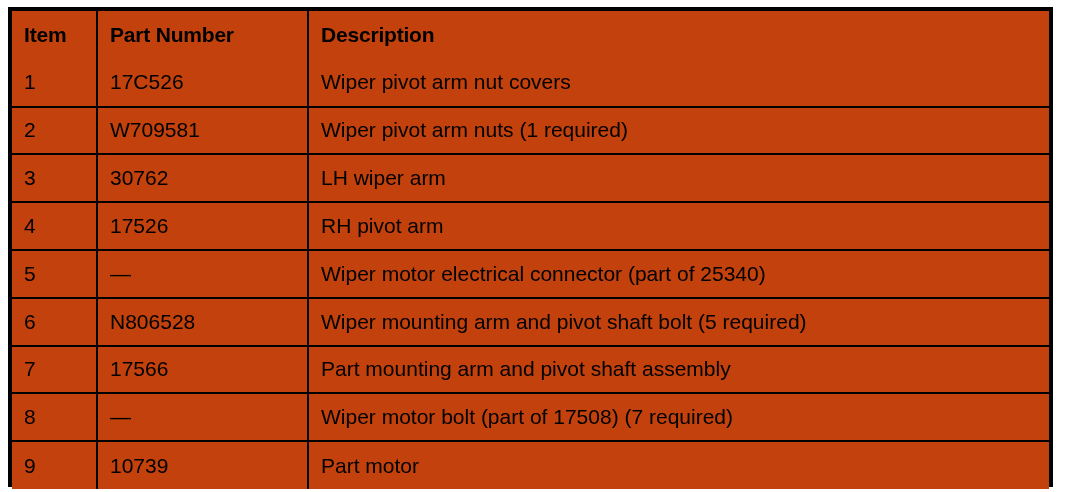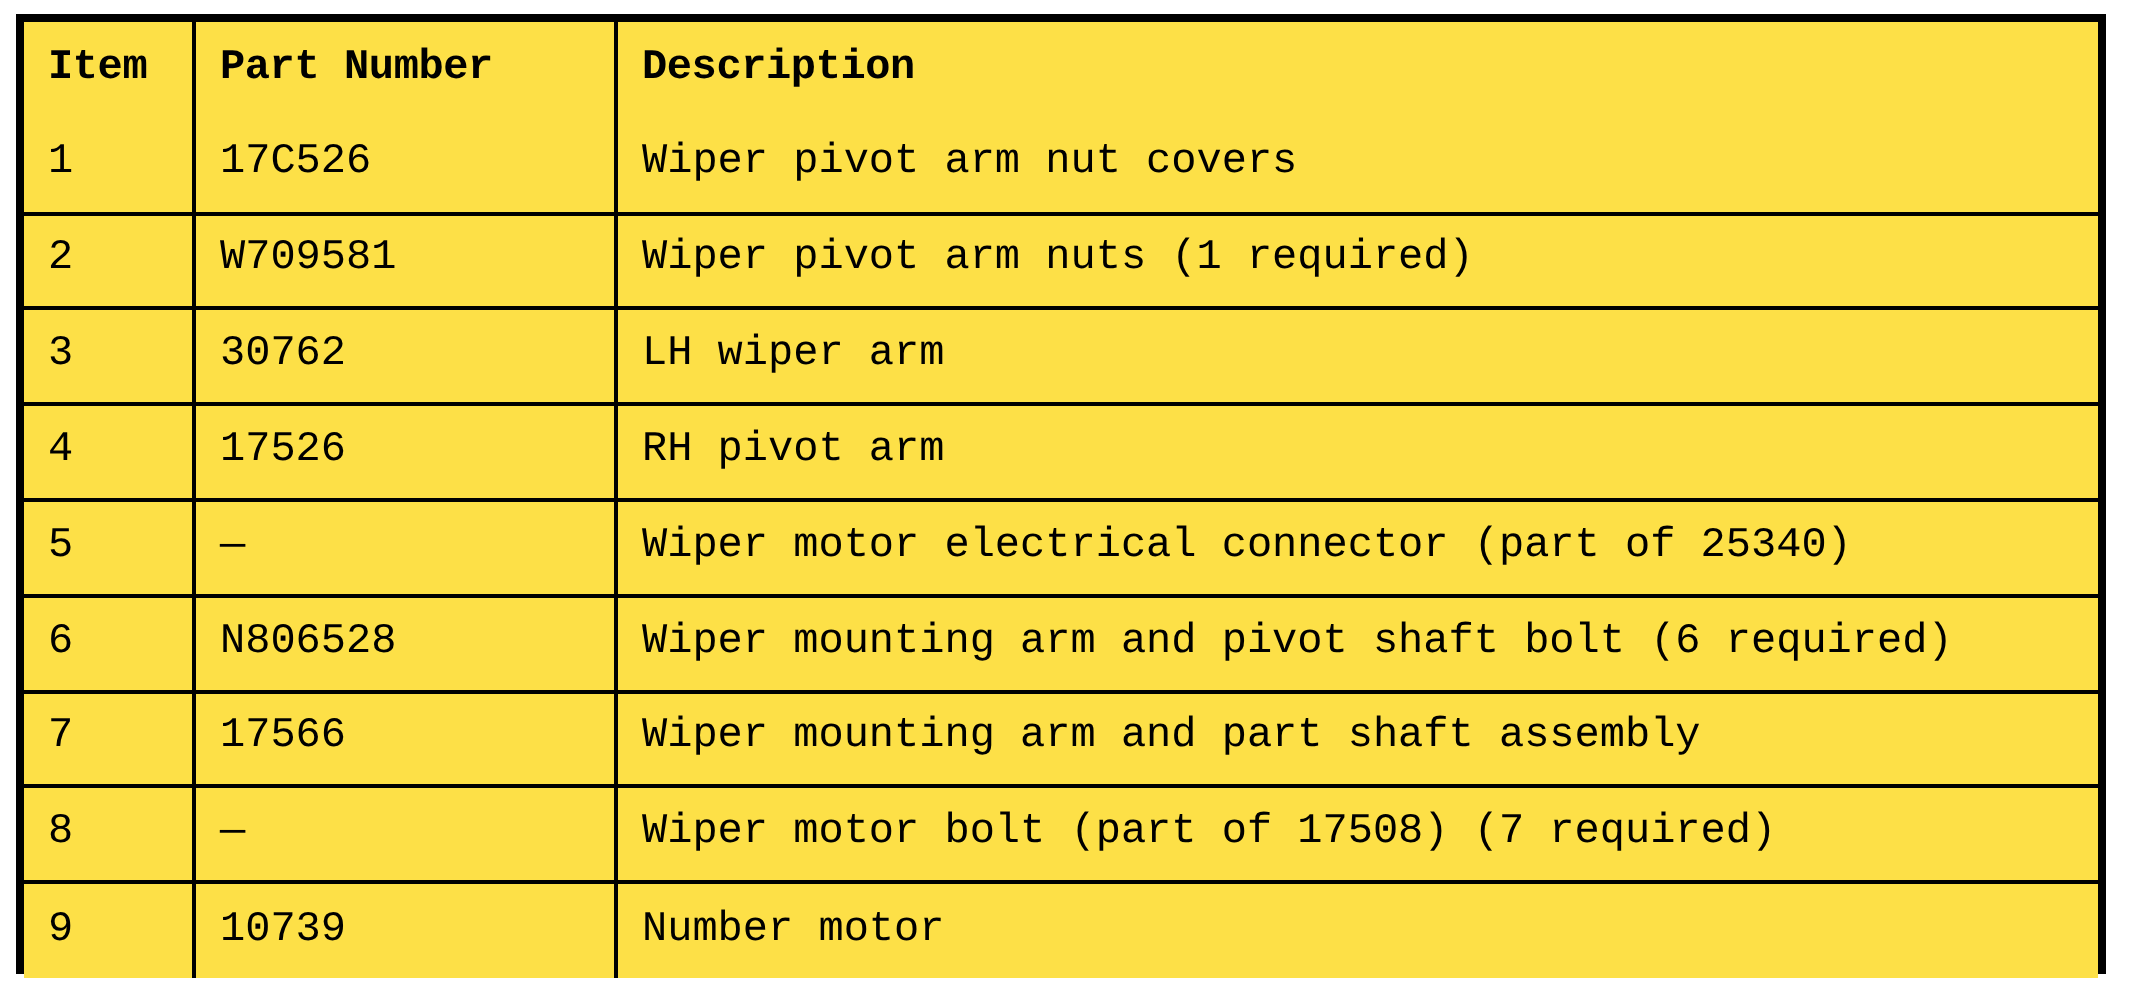--- a/index.html
+++ b/index.html
@@ -31,8 +31,7 @@
     height: 100%;
     border-collapse: collapse;
     table-layout: fixed;
-    background: #fde047;
-    font-family: Liberation Mono, monospace;
+    background: #c2410c;
   }
 
   table.parts-table col.col-item   { width: 85px; }

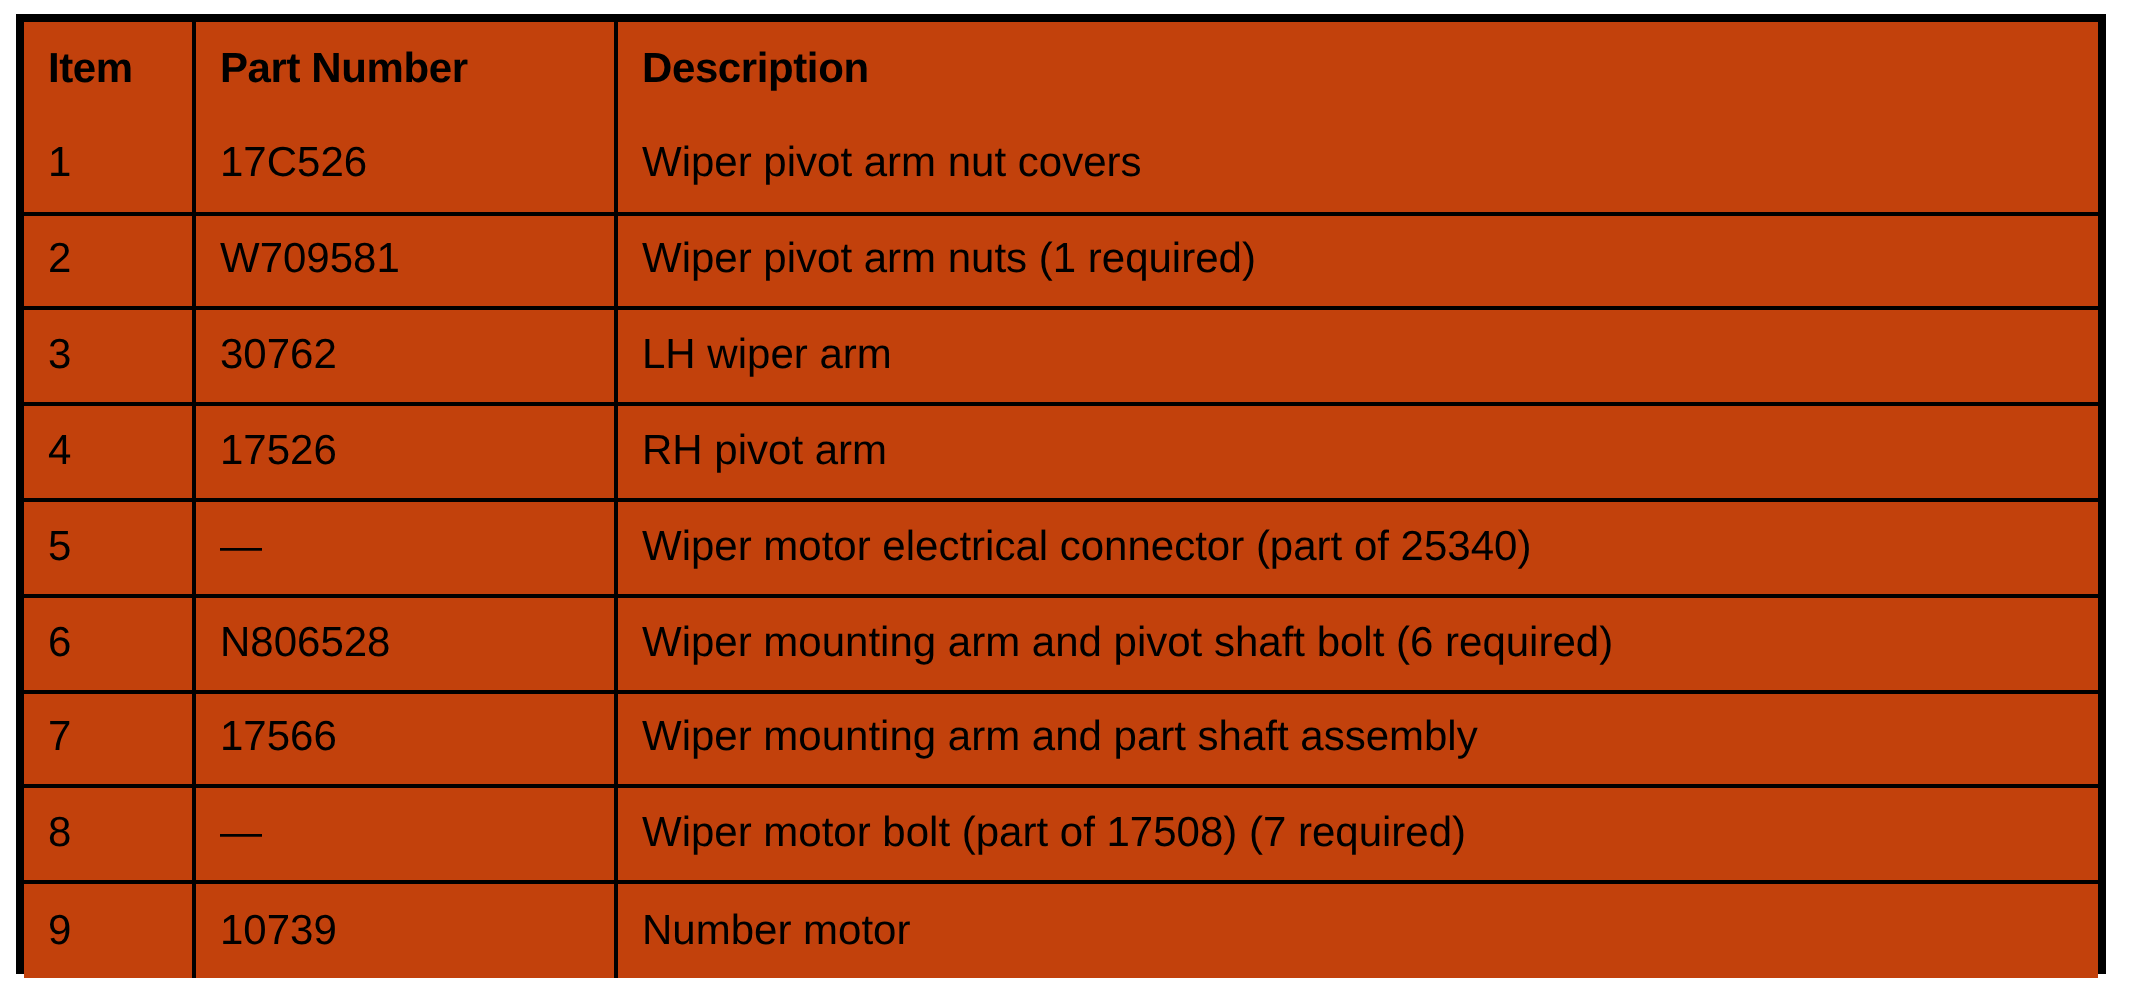--- a/index.html
+++ b/index.html
@@ -125,7 +125,7 @@
       <tr>
         <td class="cell-item">6</td>
         <td class="cell-part">N806528</td>
-        <td class="cell-desc">Wiper mounting arm and pivot shaft bolt (6 required)</td>
+        <td class="cell-desc">Wiper mounting arm and pivot shaft bolt (5 required)</td>
       </tr>
       <tr>
         <td class="cell-item">7</td>

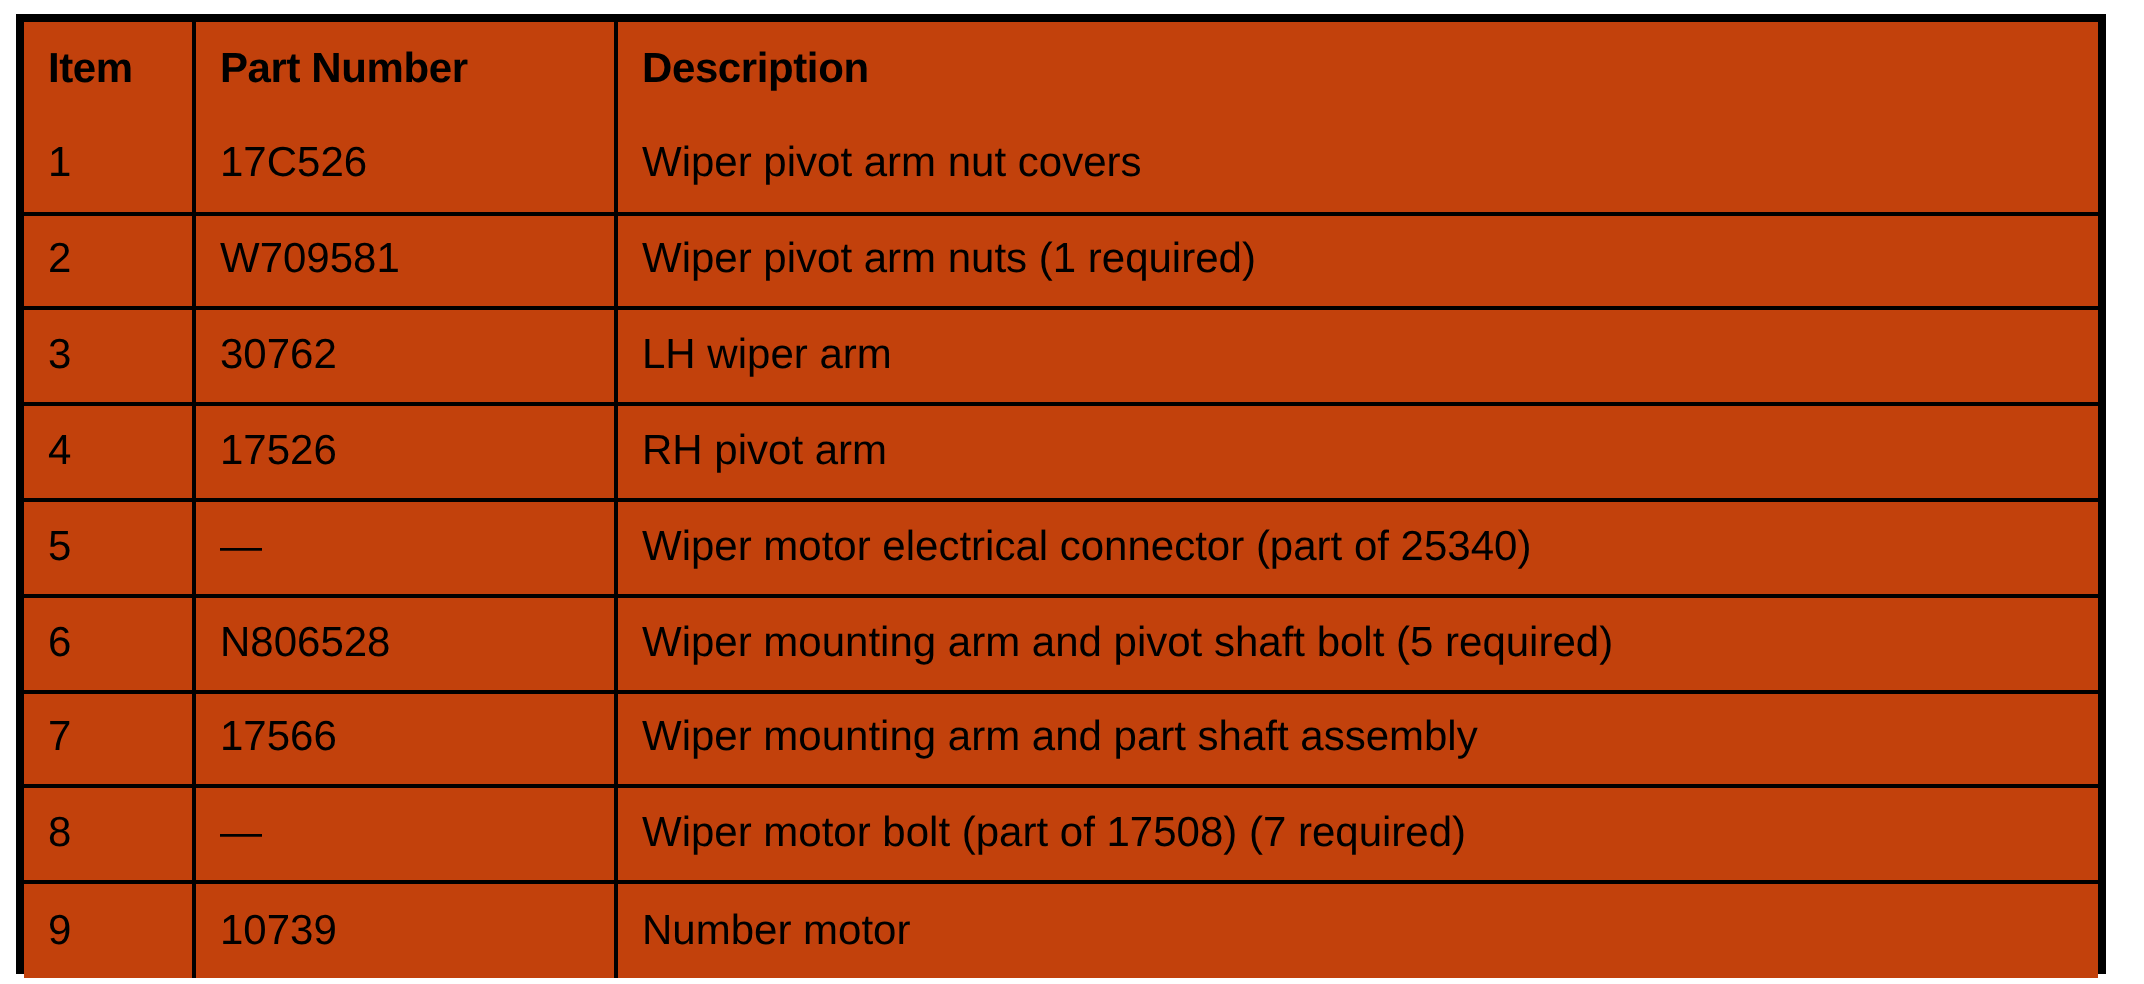--- a/index.html
+++ b/index.html
@@ -130,7 +130,7 @@
       <tr>
         <td class="cell-item">7</td>
         <td class="cell-part">17566</td>
-        <td class="cell-desc">Wiper mounting arm and part shaft assembly</td>
+        <td class="cell-desc">Part mounting arm and pivot shaft assembly</td>
       </tr>
       <tr>
         <td class="cell-item">8</td>

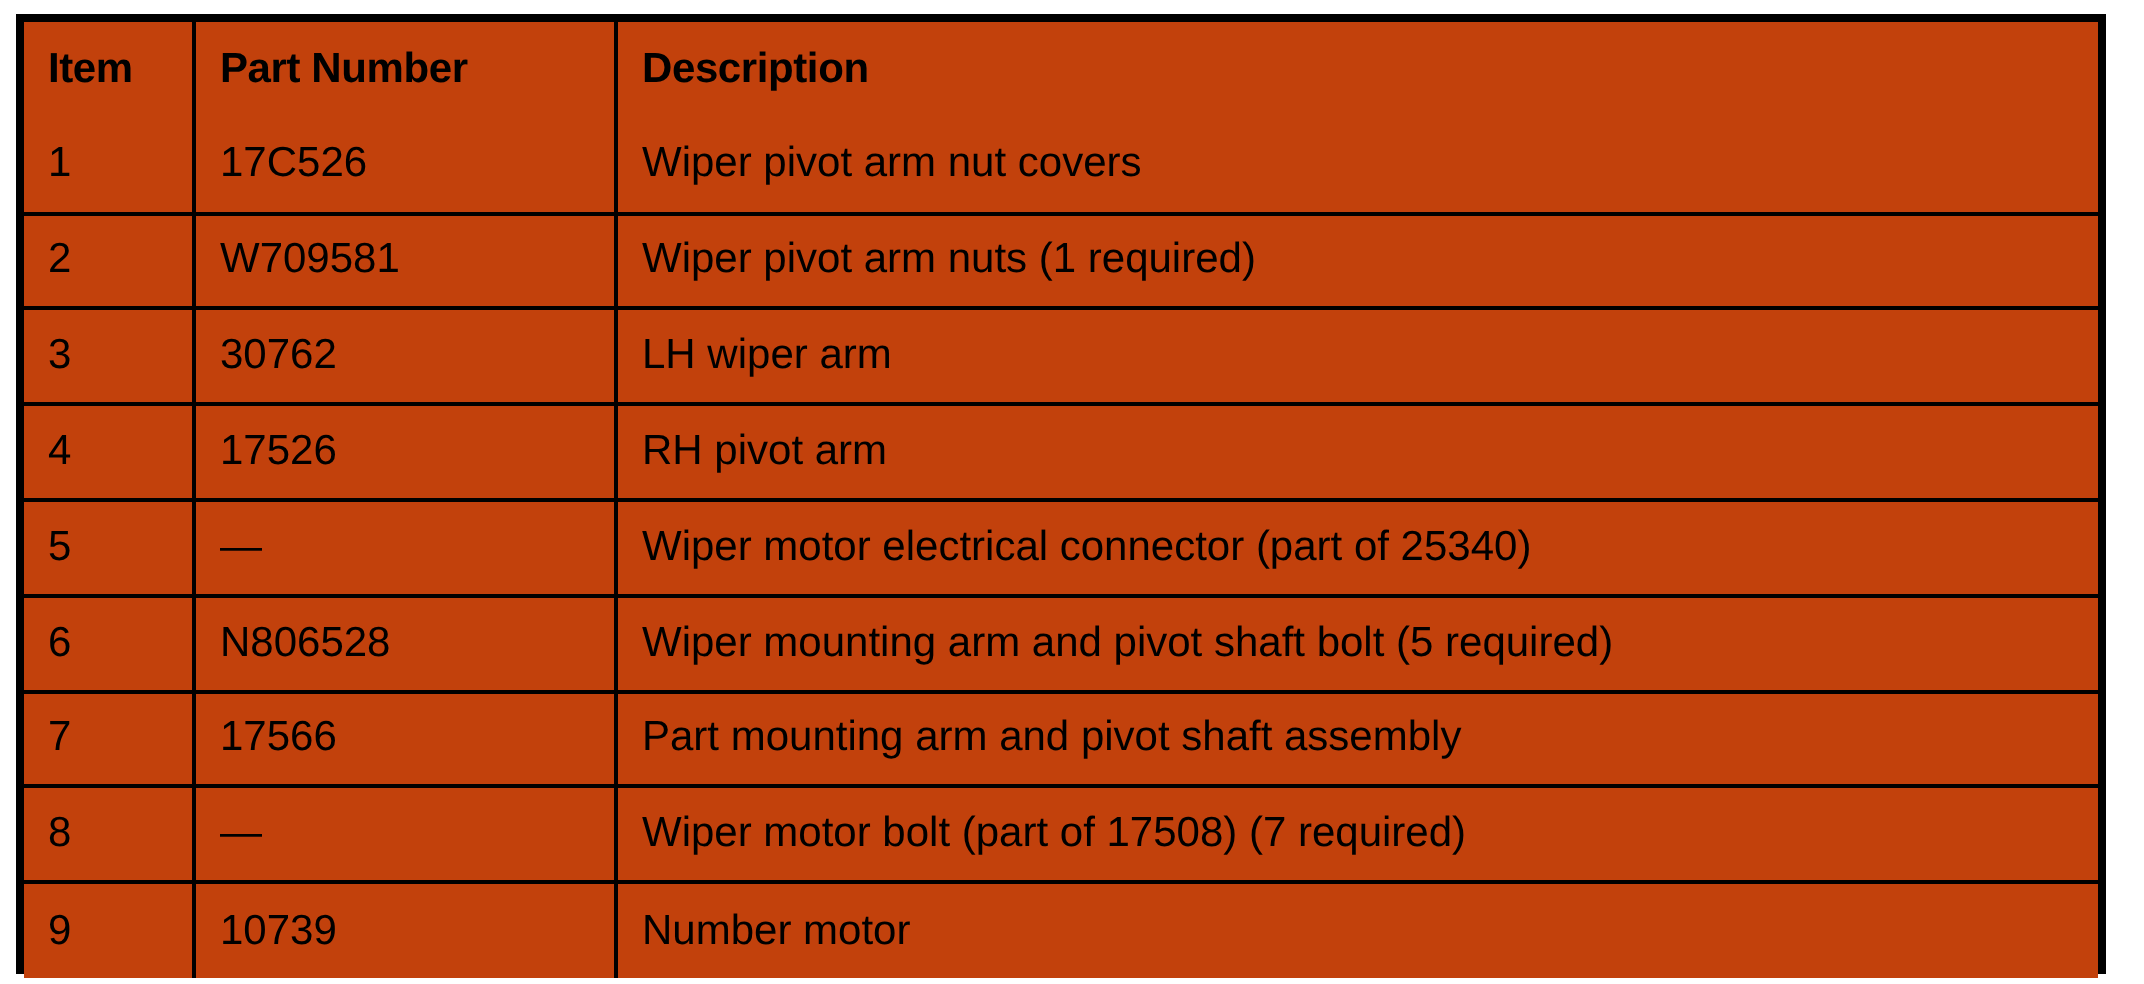--- a/index.html
+++ b/index.html
@@ -140,7 +140,7 @@
       <tr>
         <td class="cell-item">9</td>
         <td class="cell-part">10739</td>
-        <td class="cell-desc">Number motor</td>
+        <td class="cell-desc">Part motor</td>
       </tr>
     </tbody>
   </table>

